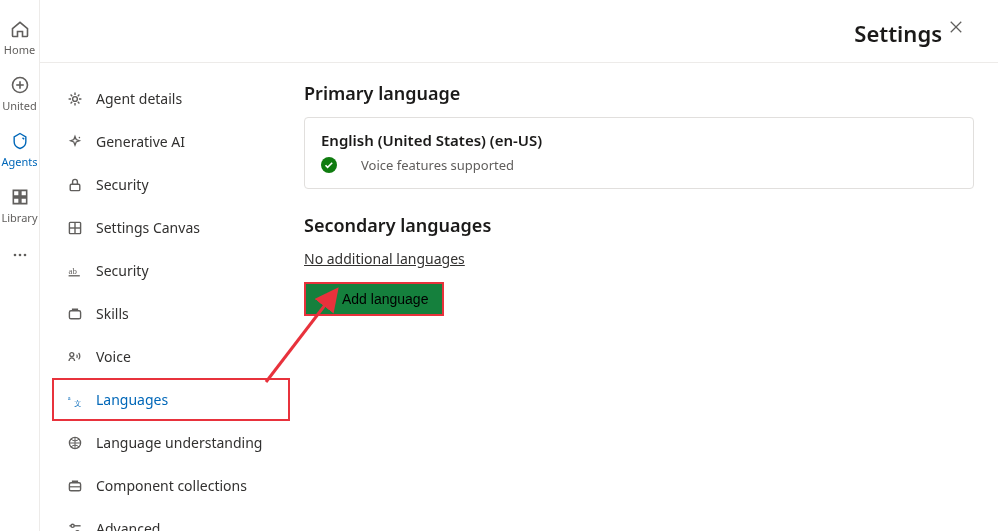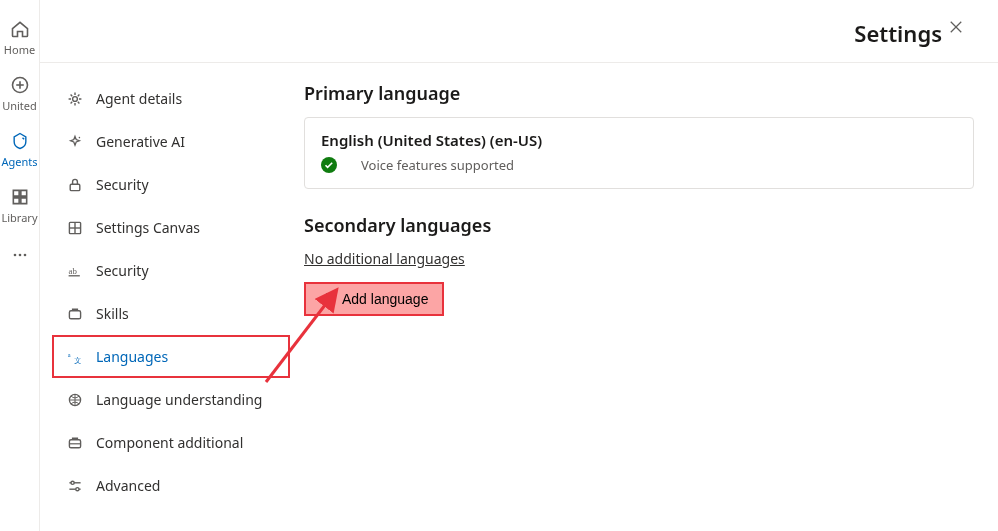--- a/index.html
+++ b/index.html
@@ -38,7 +38,7 @@
   .check { width: 16px; height: 16px; }
 
   .empty-msg { font-size: 14px; color: #323130; margin-bottom: 14px; text-decoration: underline; }
-  .add-btn { display: inline-flex; align-items: center; gap: 8px; padding: 7px 14px; font-size: 14px; background: #fca5a5; border: none; cursor: pointer; }
+  .add-btn { display: inline-flex; align-items: center; gap: 8px; padding: 7px 14px; font-size: 14px; background: #15803d; border: none; cursor: pointer; }
   .add-btn .plus { width: 14px; height: 14px; }
 
   

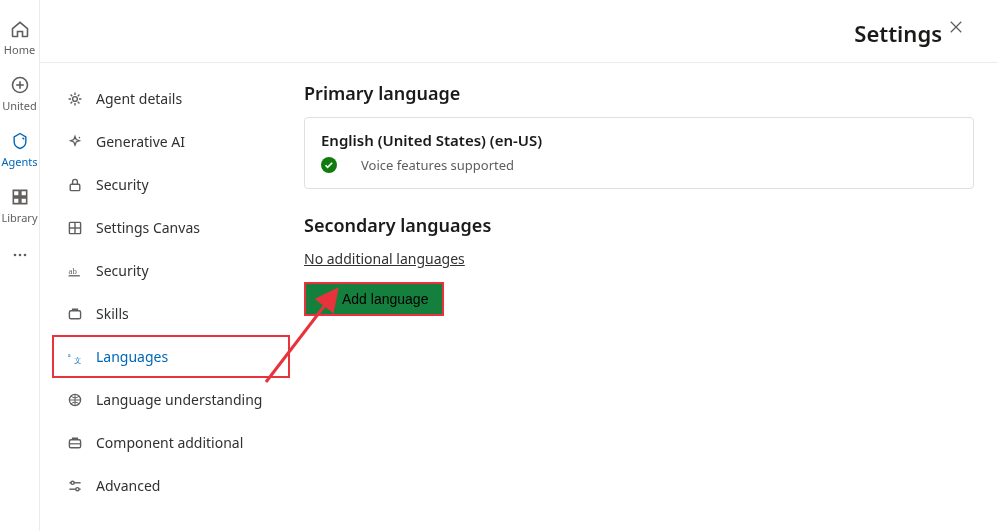--- a/index.html
+++ b/index.html
@@ -183,6 +183,16 @@
           <span>Skills</span>
         </div>
 
+        <div class="snav-item">
+          <span class="sico">
+              <svg viewBox="0 0 20 20" width="16" height="16">
+                <circle cx="6" cy="7" r="2.5" fill="none" stroke="#605e5c" stroke-width="1.3"></circle>
+                <path d="M2.5 15c0-2 1.5-4 3.5-4s3.5 2 3.5 4" fill="none" stroke="#605e5c" stroke-width="1.3"></path>
+                <path d="M12 7c1 1 1 3 0 4M14.5 5c2 2 2 6 0 8" fill="none" stroke="#605e5c" stroke-width="1.3"></path>
+              </svg>
+            </span>
+          <span>Voice</span>
+        </div>
 
         <div class="snav-item selected hl-lang">
           <span class="sico">

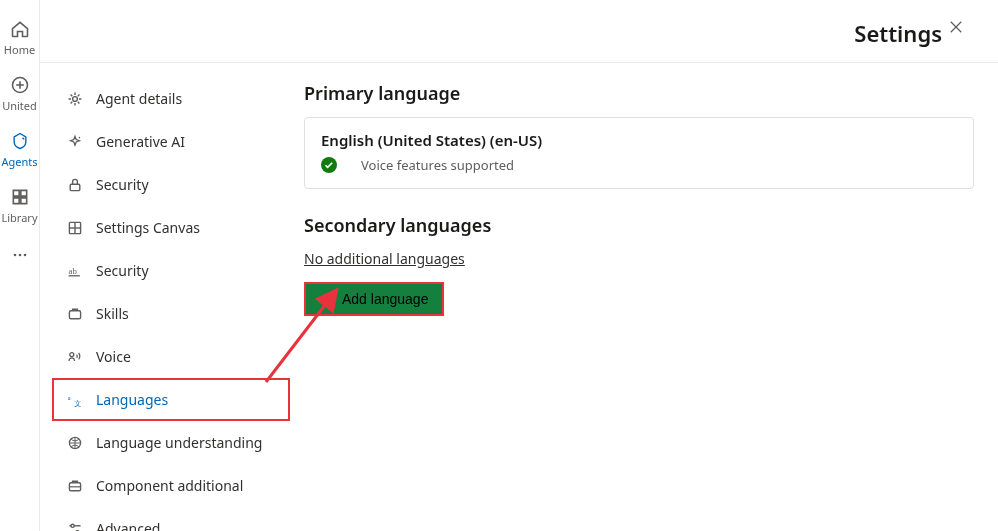--- a/index.html
+++ b/index.html
@@ -222,7 +222,7 @@
                 <line x1="3" y1="11" x2="17" y2="11" stroke="#605e5c" stroke-width="1.2"></line>
               </svg>
             </span>
-          <span>Component additional</span>
+          <span>Component collections</span>
         </div>
 
         <div class="snav-item">

